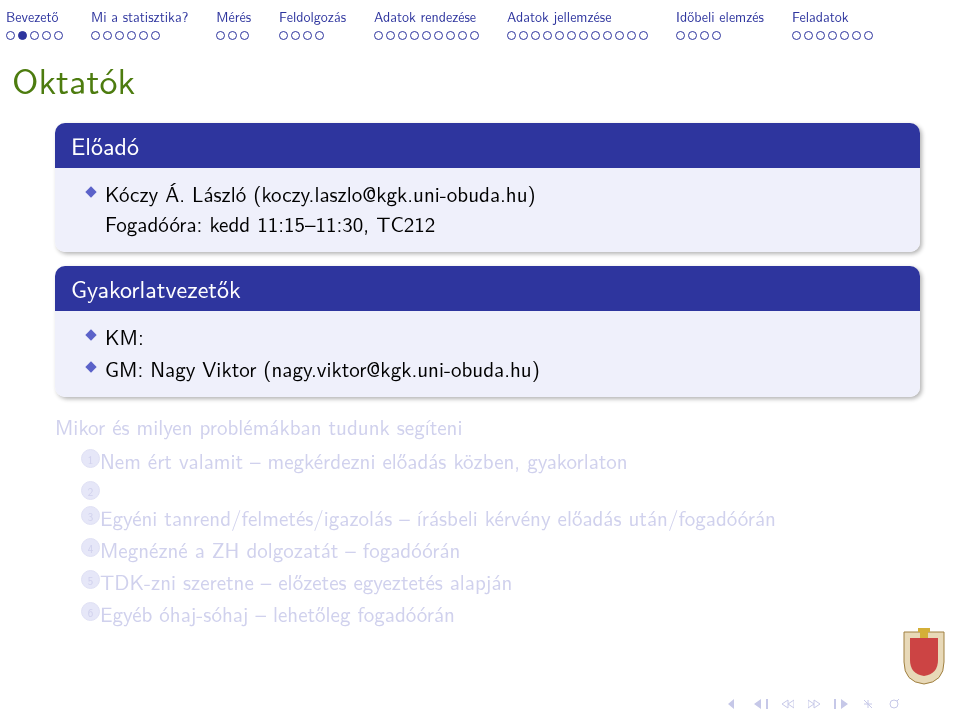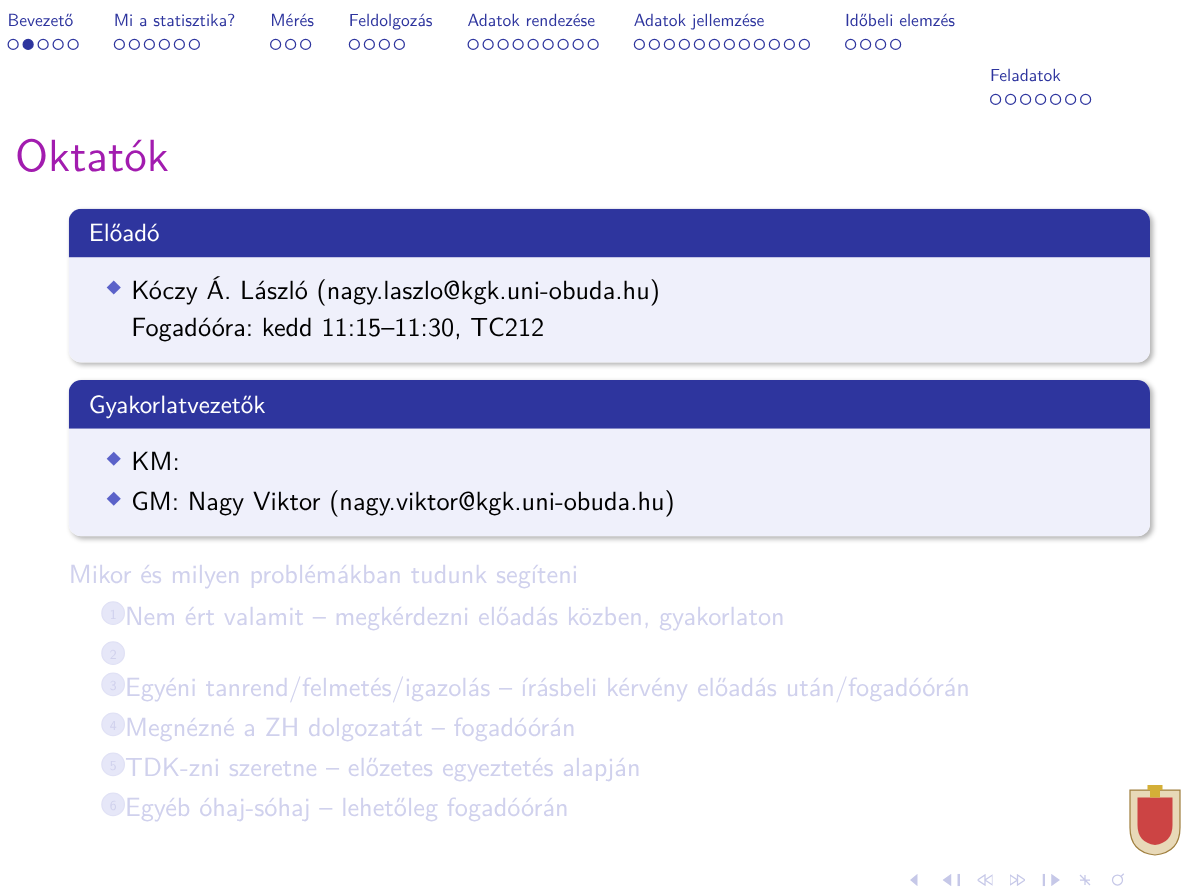--- a/index.html
+++ b/index.html
@@ -26,7 +26,7 @@
     margin-right: 28px;
     white-space: nowrap;
   }
-  .section:last-child { margin-right: 0; margin-top: 44px; }
+  .section:last-child { margin-right: 0; }
   .sec-label { color: #2e359e; padding: 2px 0 3px 0; }
   .pips { display: flex; gap: 3px; margin-top: 2px; }
   .pip {

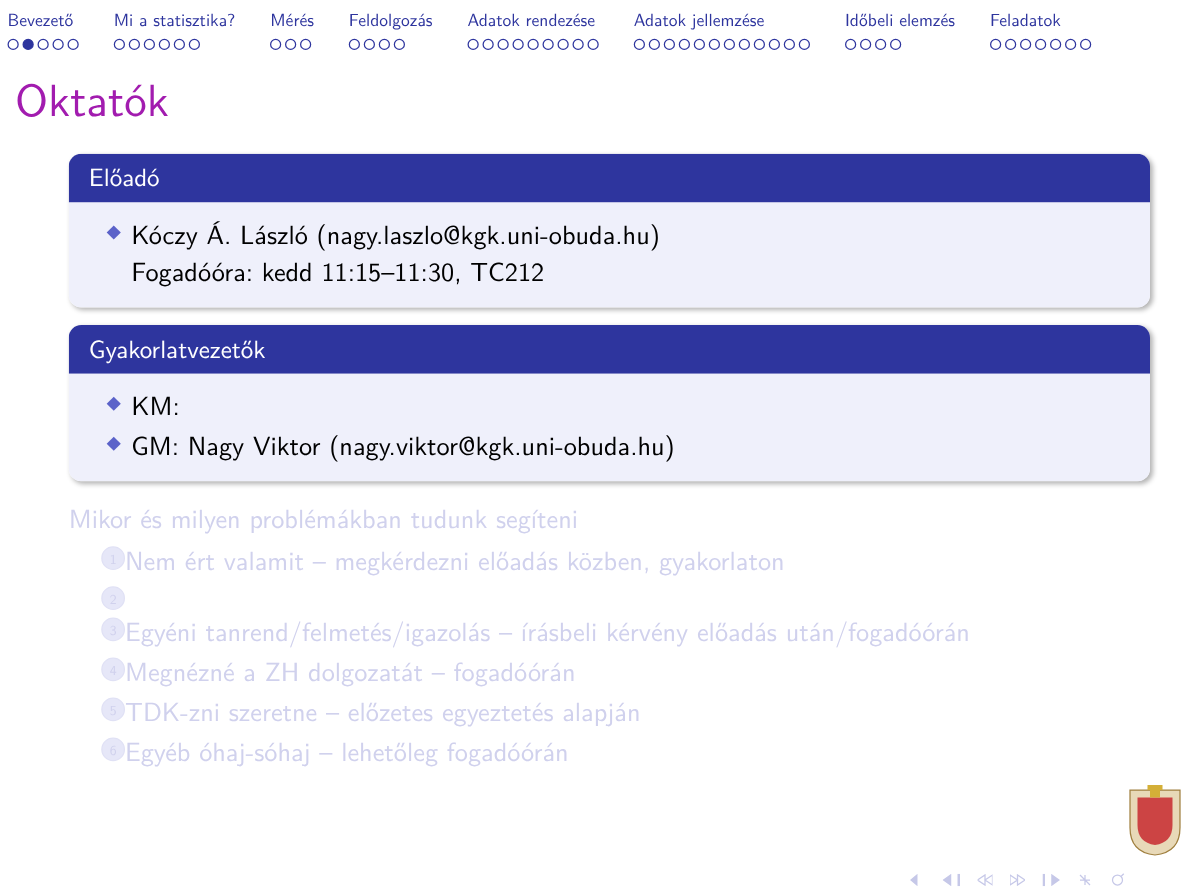--- a/index.html
+++ b/index.html
@@ -36,7 +36,7 @@
   }
   .pip.filled { background: #2e359e; }
   .title {
-    color: #a21caf;
+    color: #4d7c0f;
     font-size: 36px;
     padding: 12px 0 8px 12px;
   }

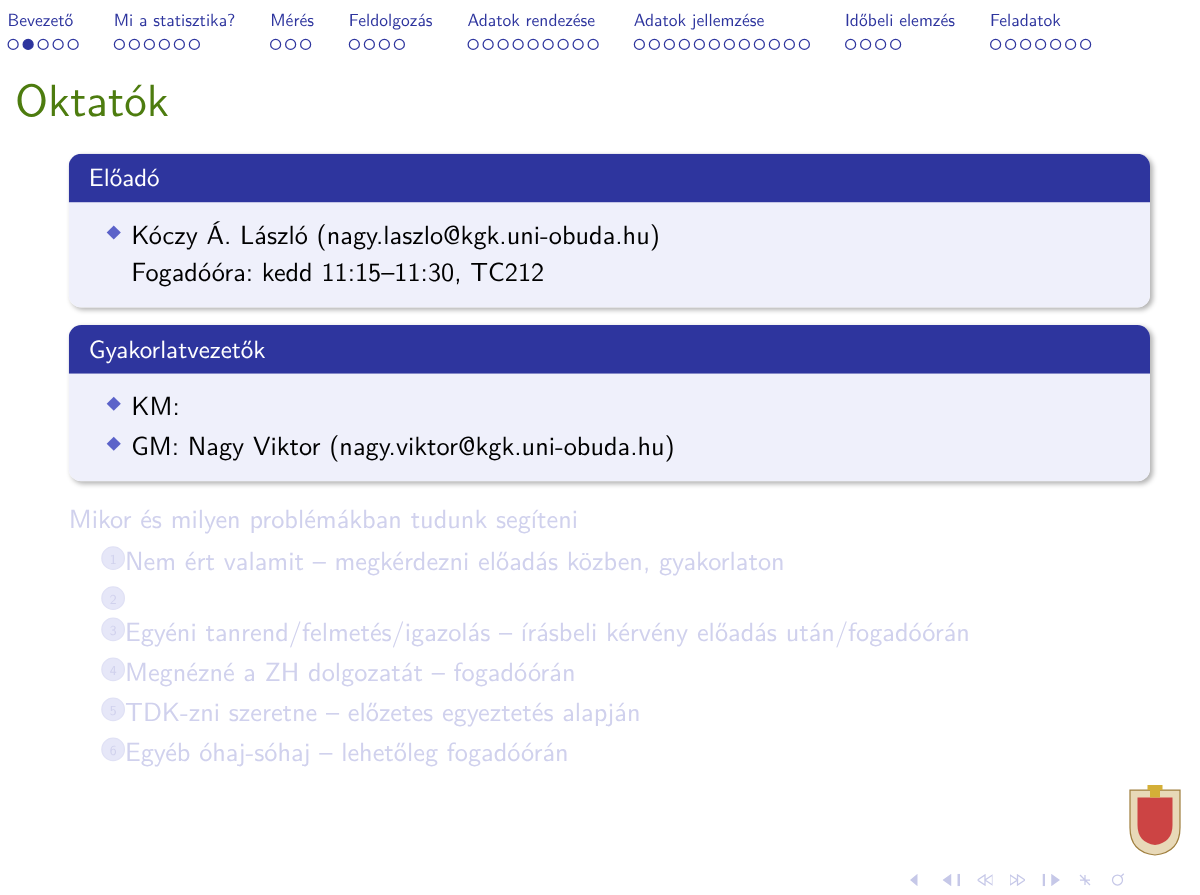--- a/index.html
+++ b/index.html
@@ -49,7 +49,7 @@
   .block-header {
     background: #2e359e;
     color: #fff;
-    font-size: 20px;
+    font-size: 24px;
     padding: 4px 16px 6px 16px;
   }
   .block-body {

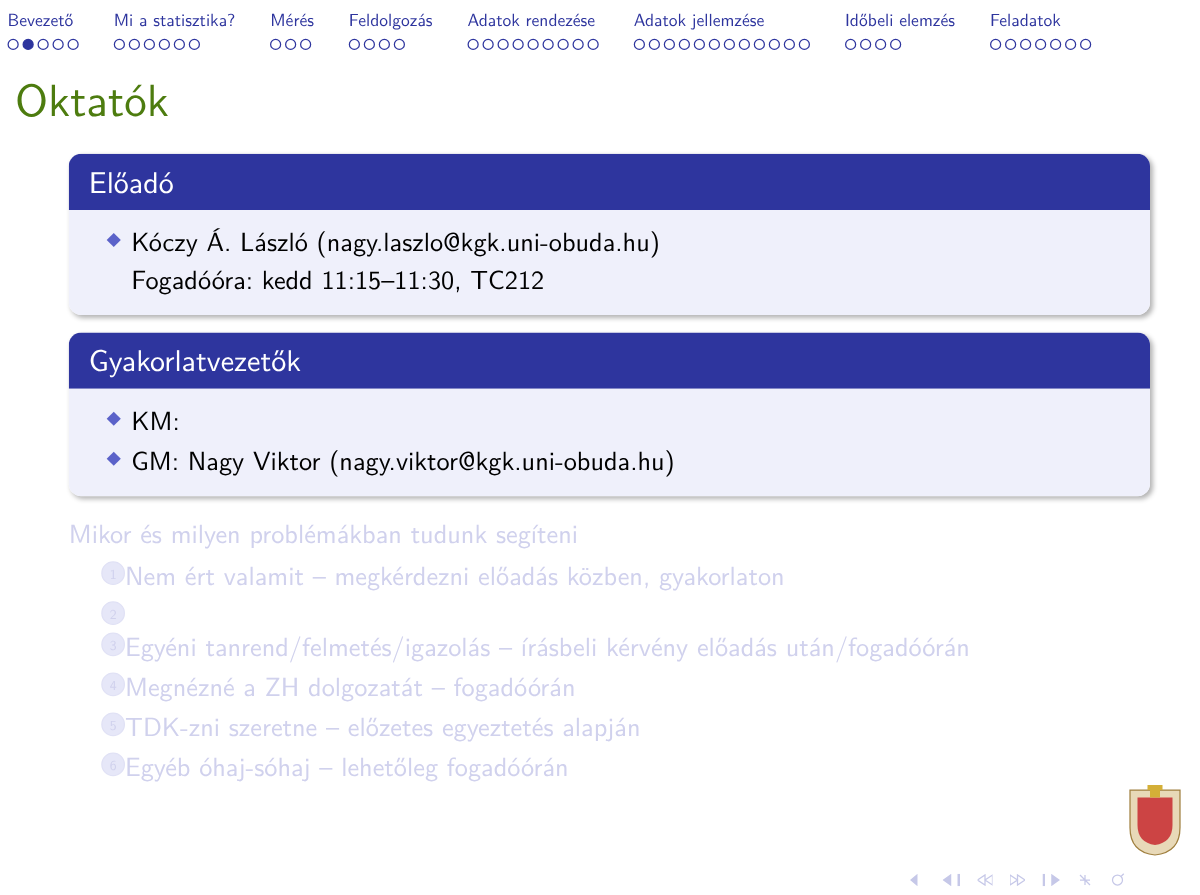--- a/index.html
+++ b/index.html
@@ -216,7 +216,7 @@
     <div class="bullet-row">
       <div class="diamond"></div>
       <div>
-        <span>Kóczy Á. László (nagy.laszlo@kgk.uni-obuda.hu)</span><br>
+        <span>Kóczy Á. László (koczy.laszlo@kgk.uni-obuda.hu)</span><br>
         <span>Fogadóóra: kedd 11:15–11:30, TC212</span>
       </div>
     </div>

